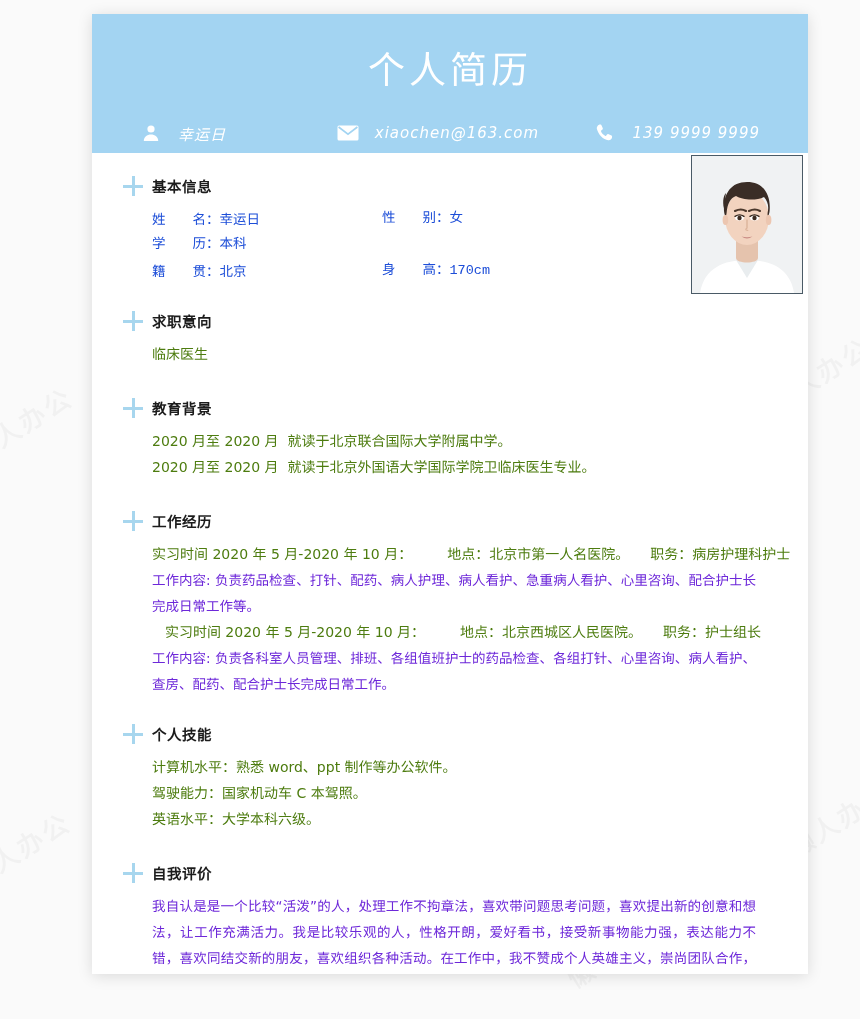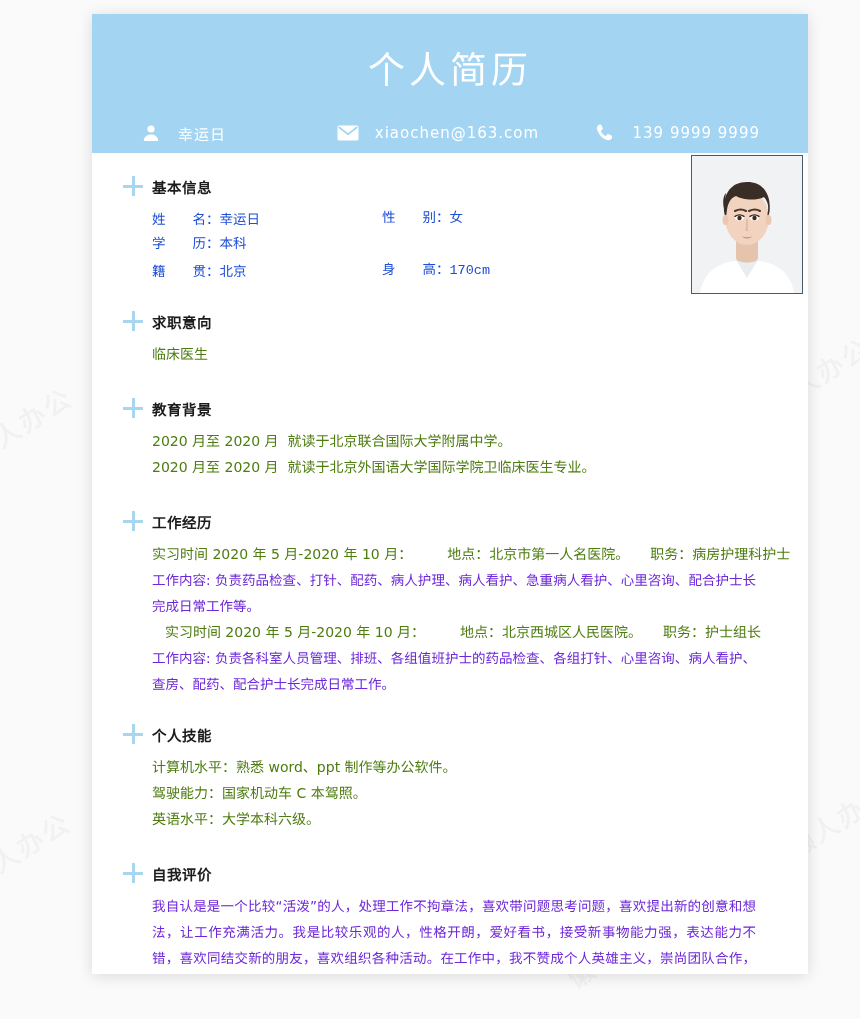--- a/index.html
+++ b/index.html
@@ -100,7 +100,7 @@
     flex: none;
   }
   .contact .ico svg { display: block; }
-  .contact .ctext { letter-spacing: 1px; white-space: nowrap; }
+  .contact .ctext { letter-spacing: 1px; white-space: nowrap; font-style: italic; }
 
   
   .body {

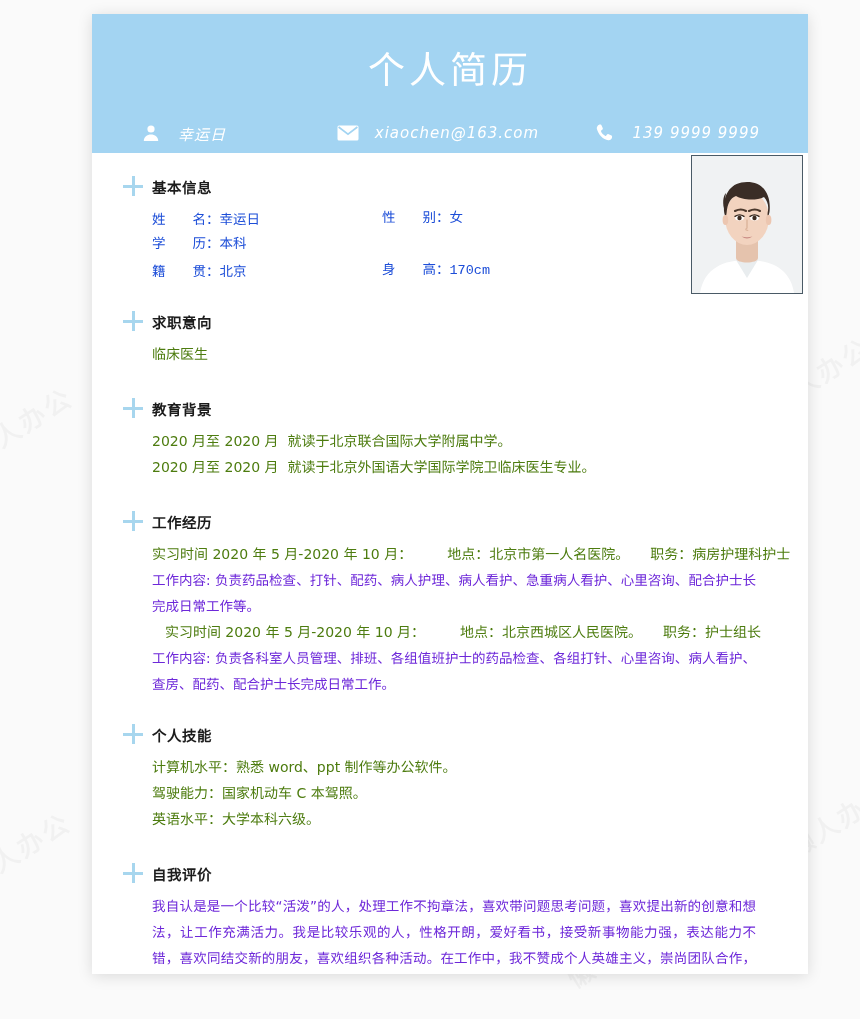--- a/index.html
+++ b/index.html
@@ -111,7 +111,6 @@
   .section { position: relative; margin-bottom: 4px; }
   .sec-head {
     display: flex;
-    align-items: center;
     margin-bottom: 9px;
   }
   .plus {

